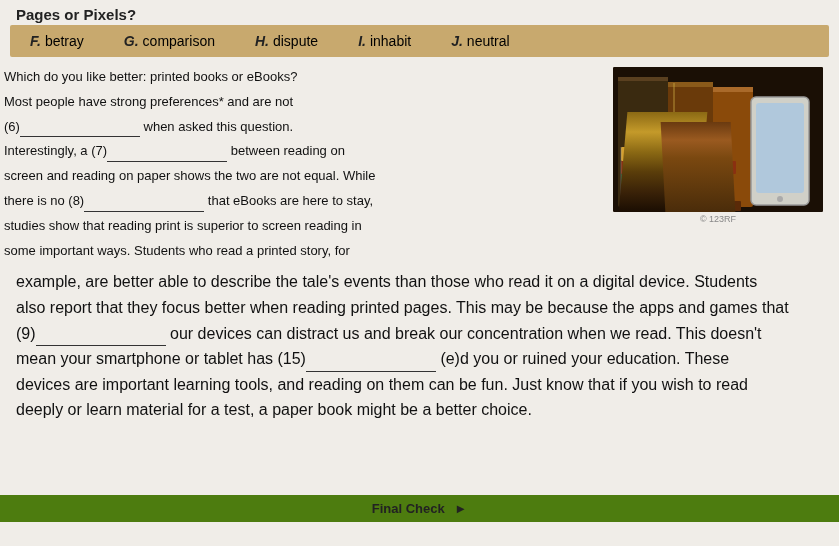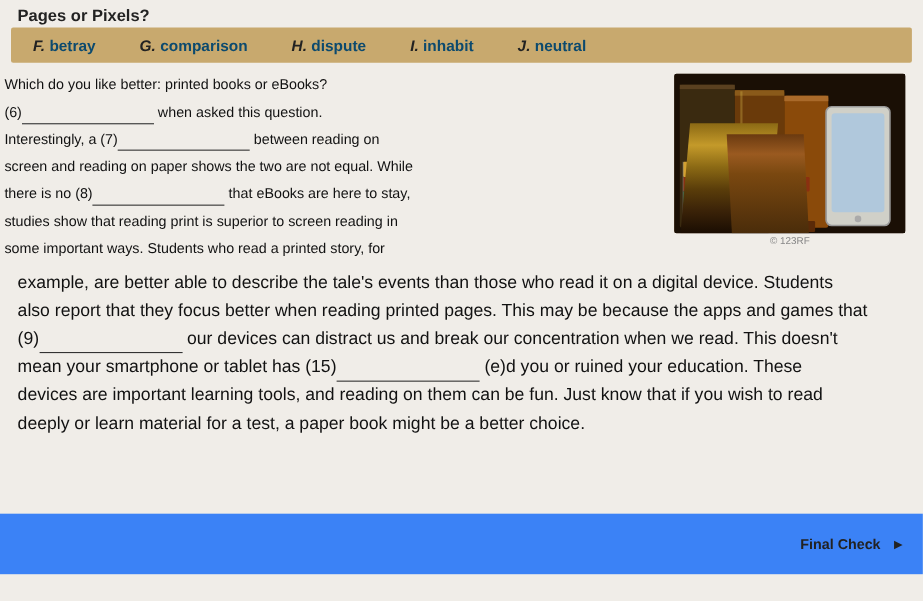--- a/index.html
+++ b/index.html
@@ -55,8 +55,8 @@
     }
 
     .vocab-item .word {
-      font-weight: bold;
-      color: #0c4a6e;
+      font-weight: normal;
+      color: #000000;
     }
 
     .main-content {

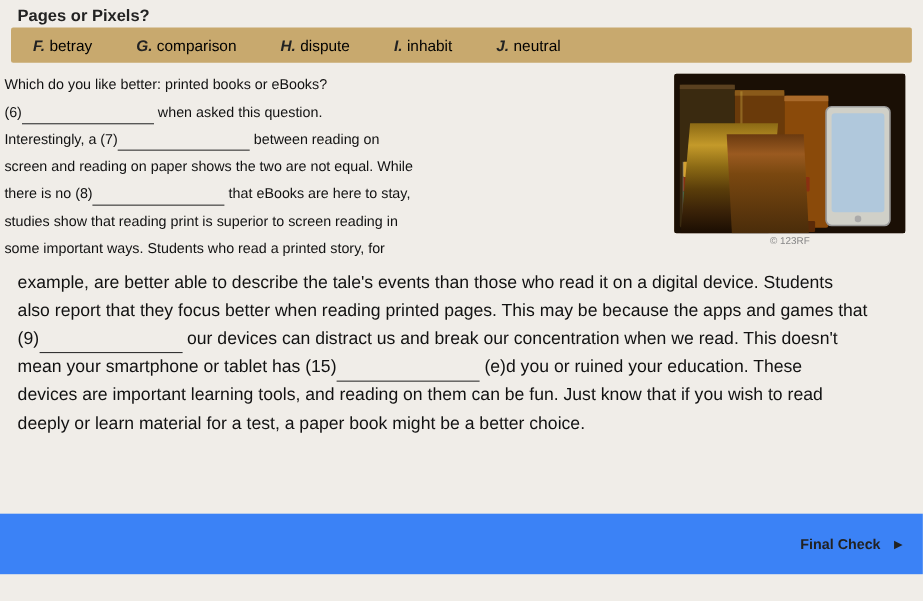--- a/index.html
+++ b/index.html
@@ -194,6 +194,9 @@
         <span>Which do you like better: printed books or eBooks?</span>
       </p>
       <p>
+        <span>Most people have strong preferences* and are not</span>
+      </p>
+      <p>
         <span>(6)</span><span class="blank"></span>
         <span> when asked this question.</span>
       </p>

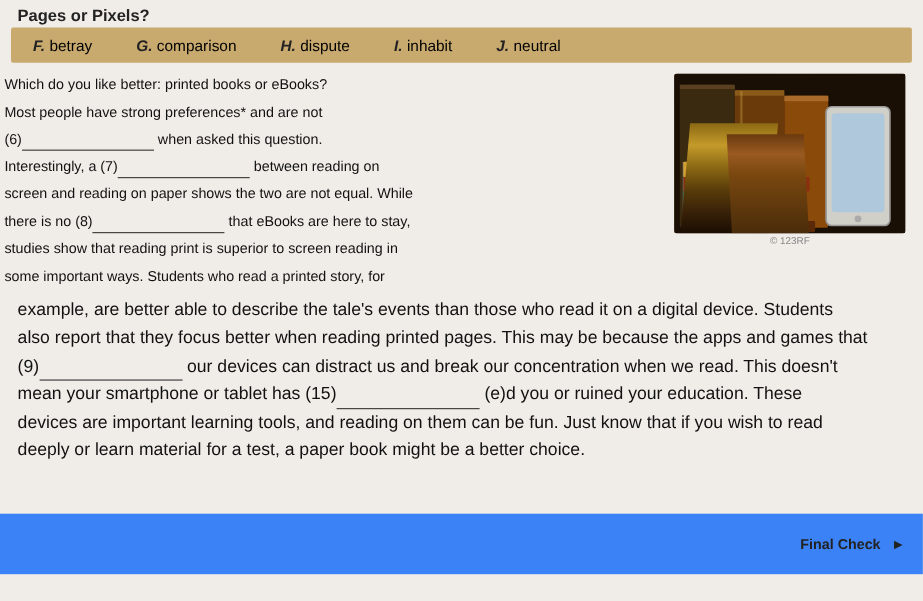--- a/index.html
+++ b/index.html
@@ -148,12 +148,12 @@
       bottom: 0;
       left: 0;
       right: 0;
-      background: #3b82f6;
-      padding: 20px 16px;
+      background: #4d7c0f;
+      padding: 6px 16px;
       font-size: 13px;
       font-weight: bold;
       color: #222;
-      text-align: right;
+      text-align: center;
     }
   </style>
 </head>

